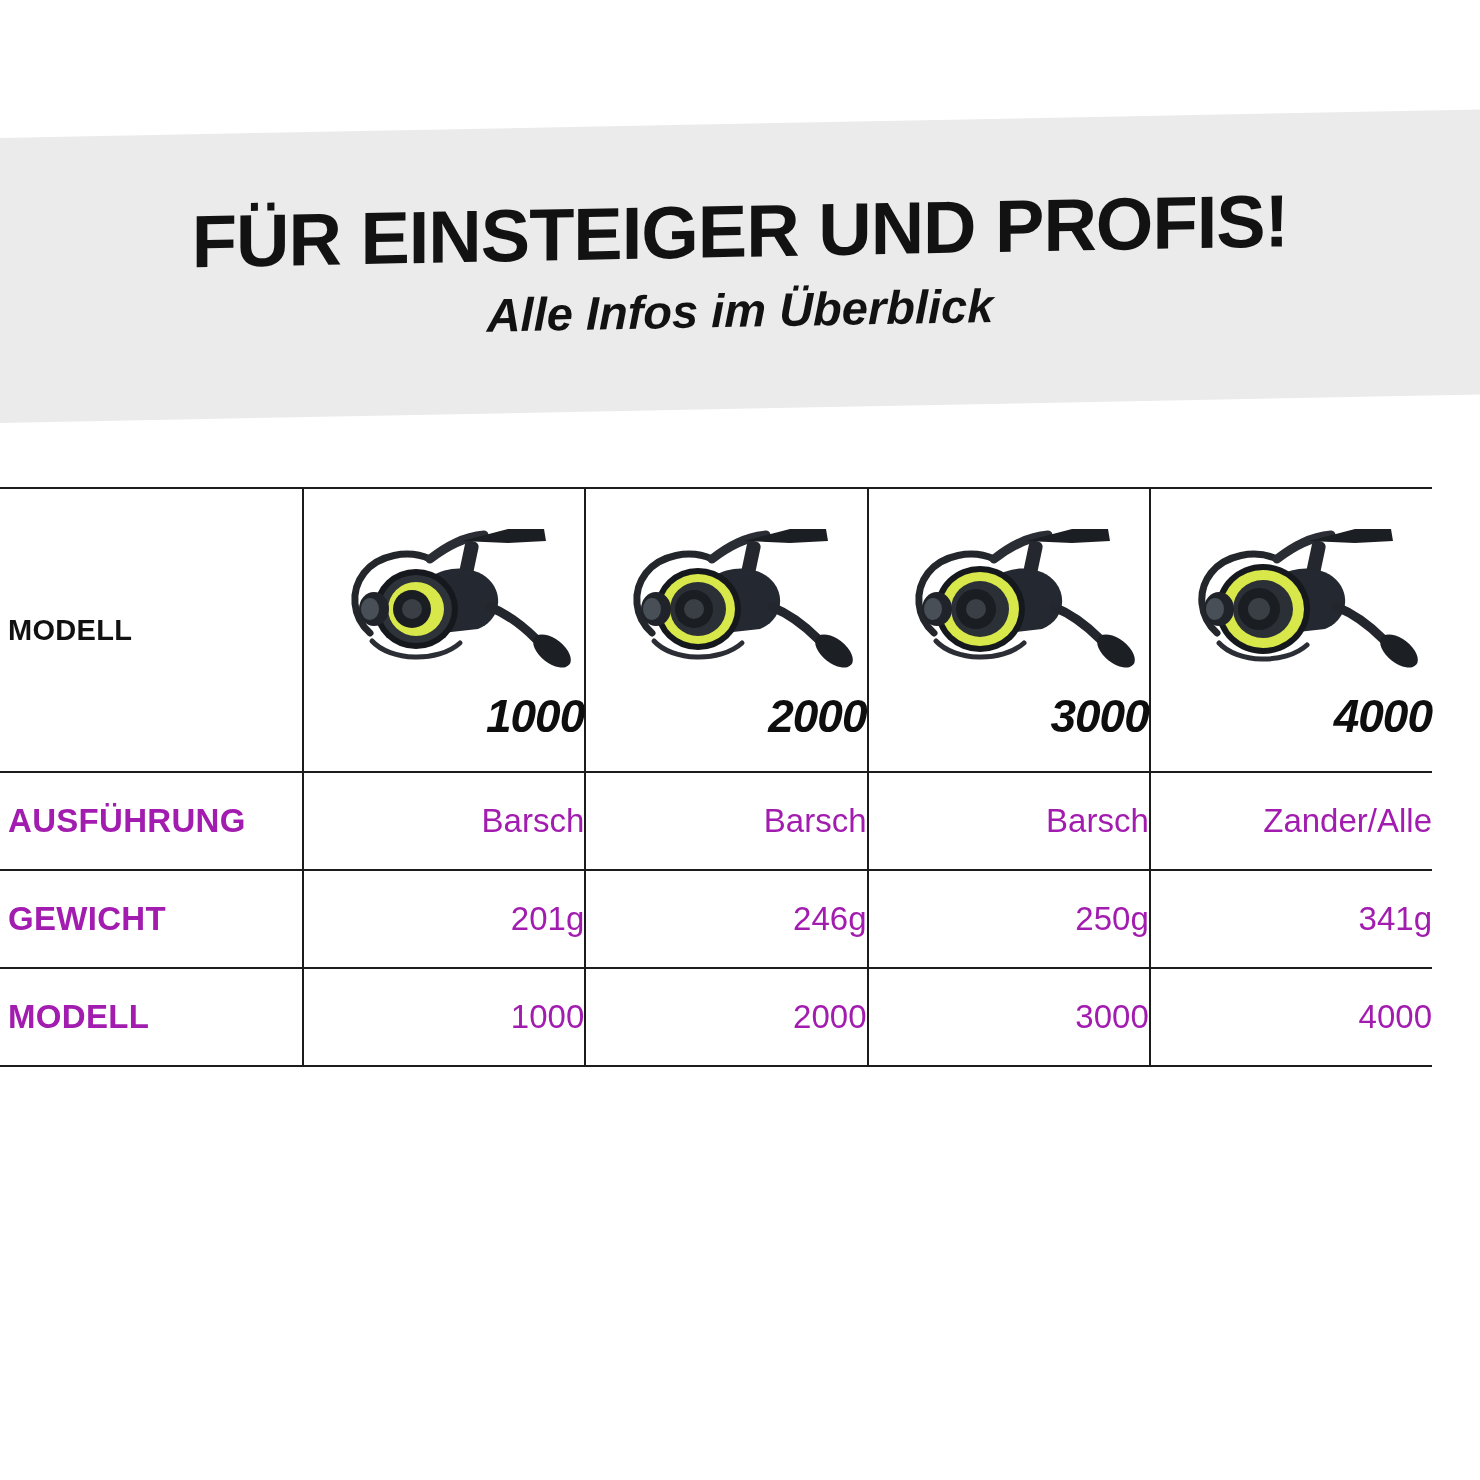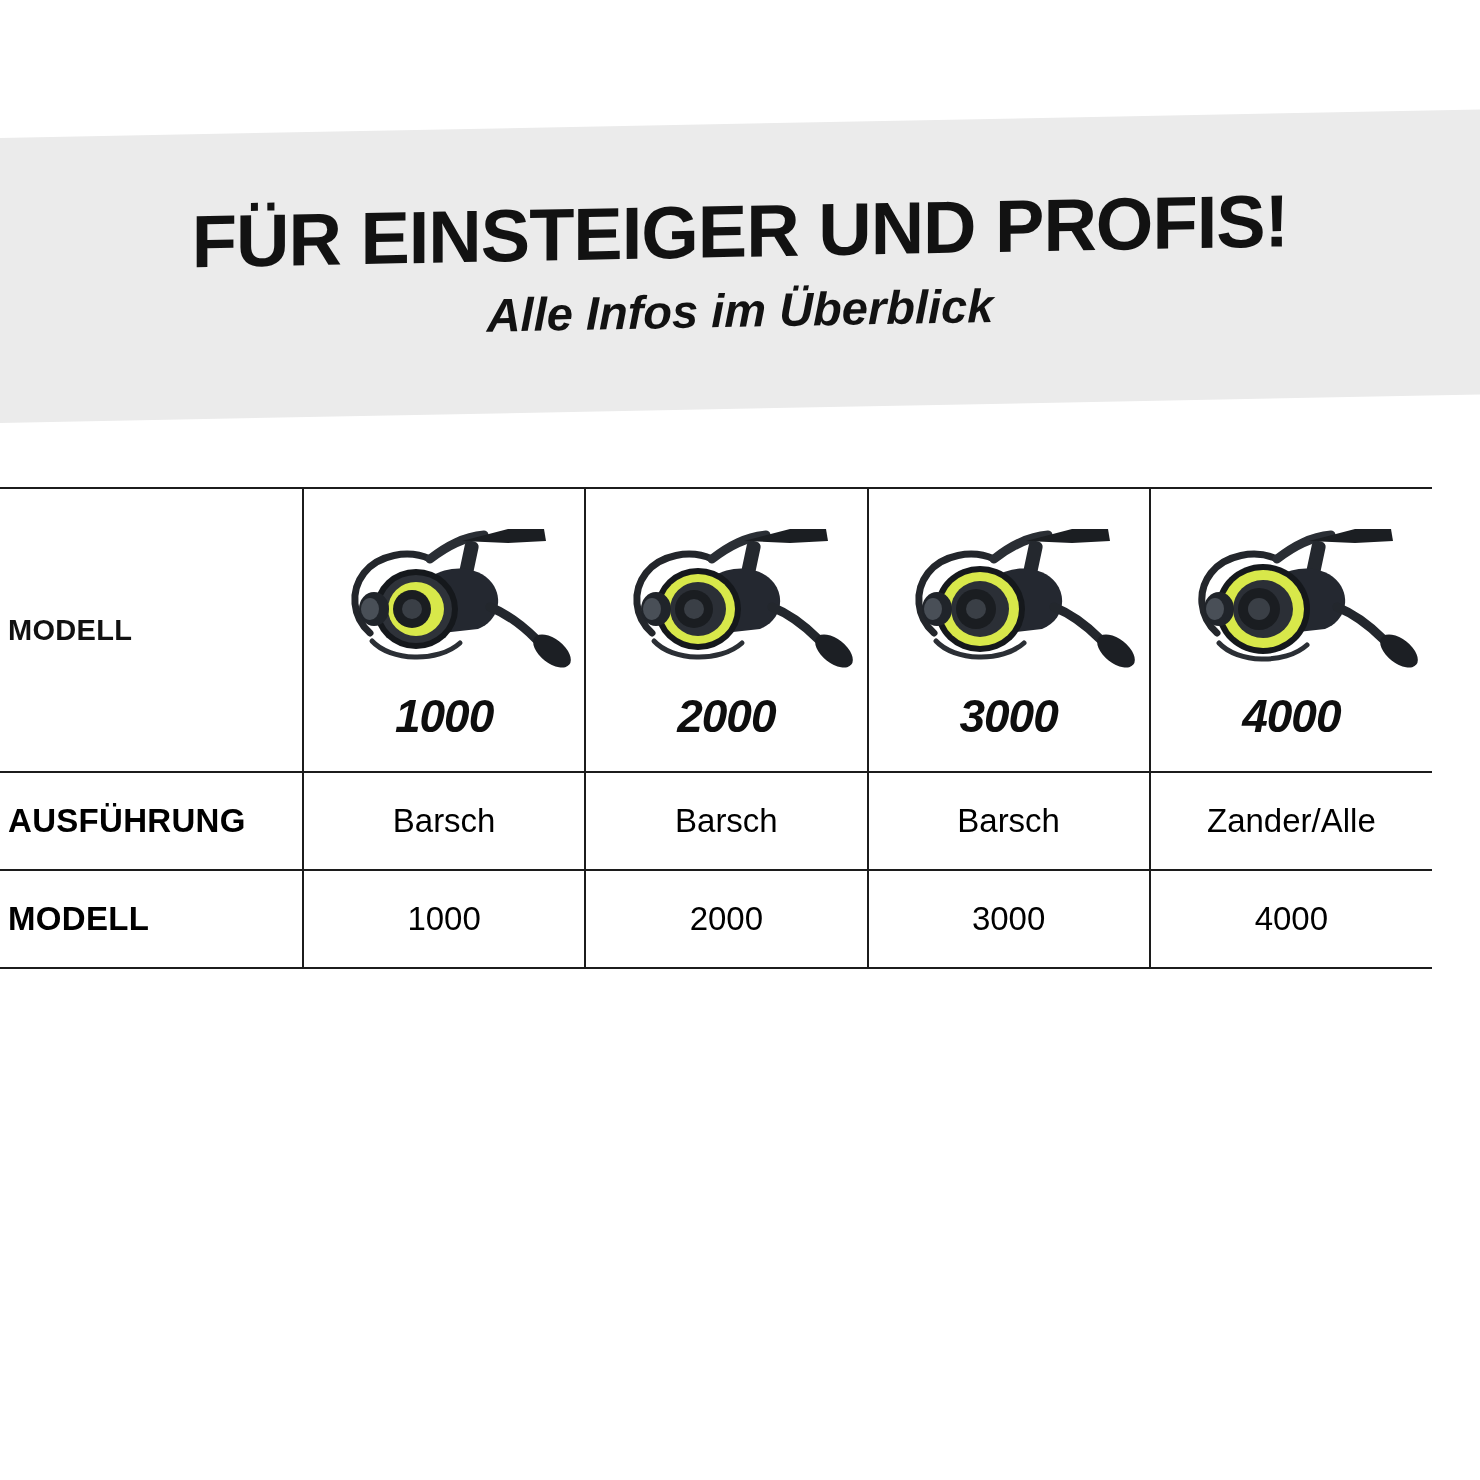--- a/index.html
+++ b/index.html
@@ -70,7 +70,7 @@
   .spec-table td, .spec-table th {
     border: 2px solid #1c1c1c;
     padding: 0;
-    text-align: center;
+    text-align: right;
     vertical-align: middle;
   }
   .spec-table tr > *:first-child {

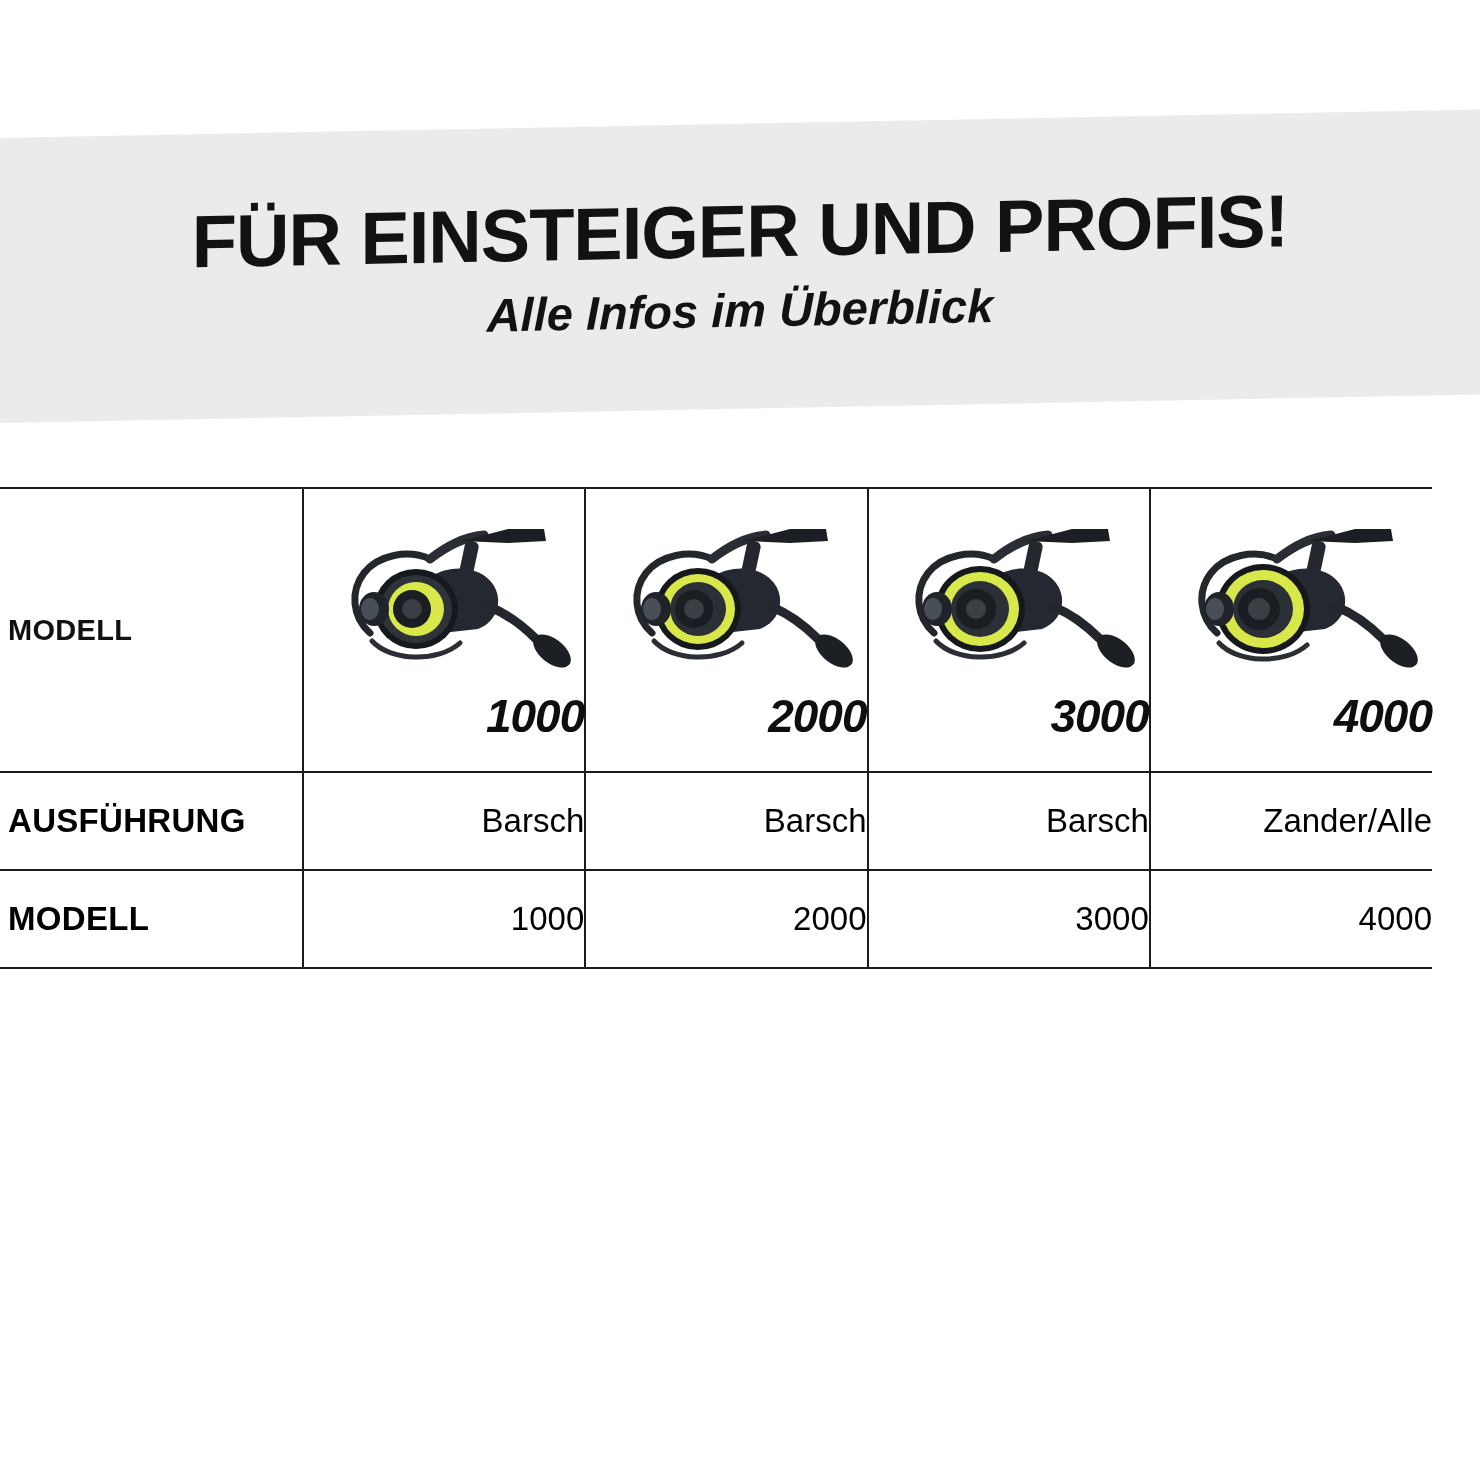--- a/index.html
+++ b/index.html
@@ -94,7 +94,7 @@
   .data-row td {
     height: 96px;
     font-size: 33px;
-    color: #000000;
+    color: #a21caf;
   }
   .model-cell {
     position: relative;

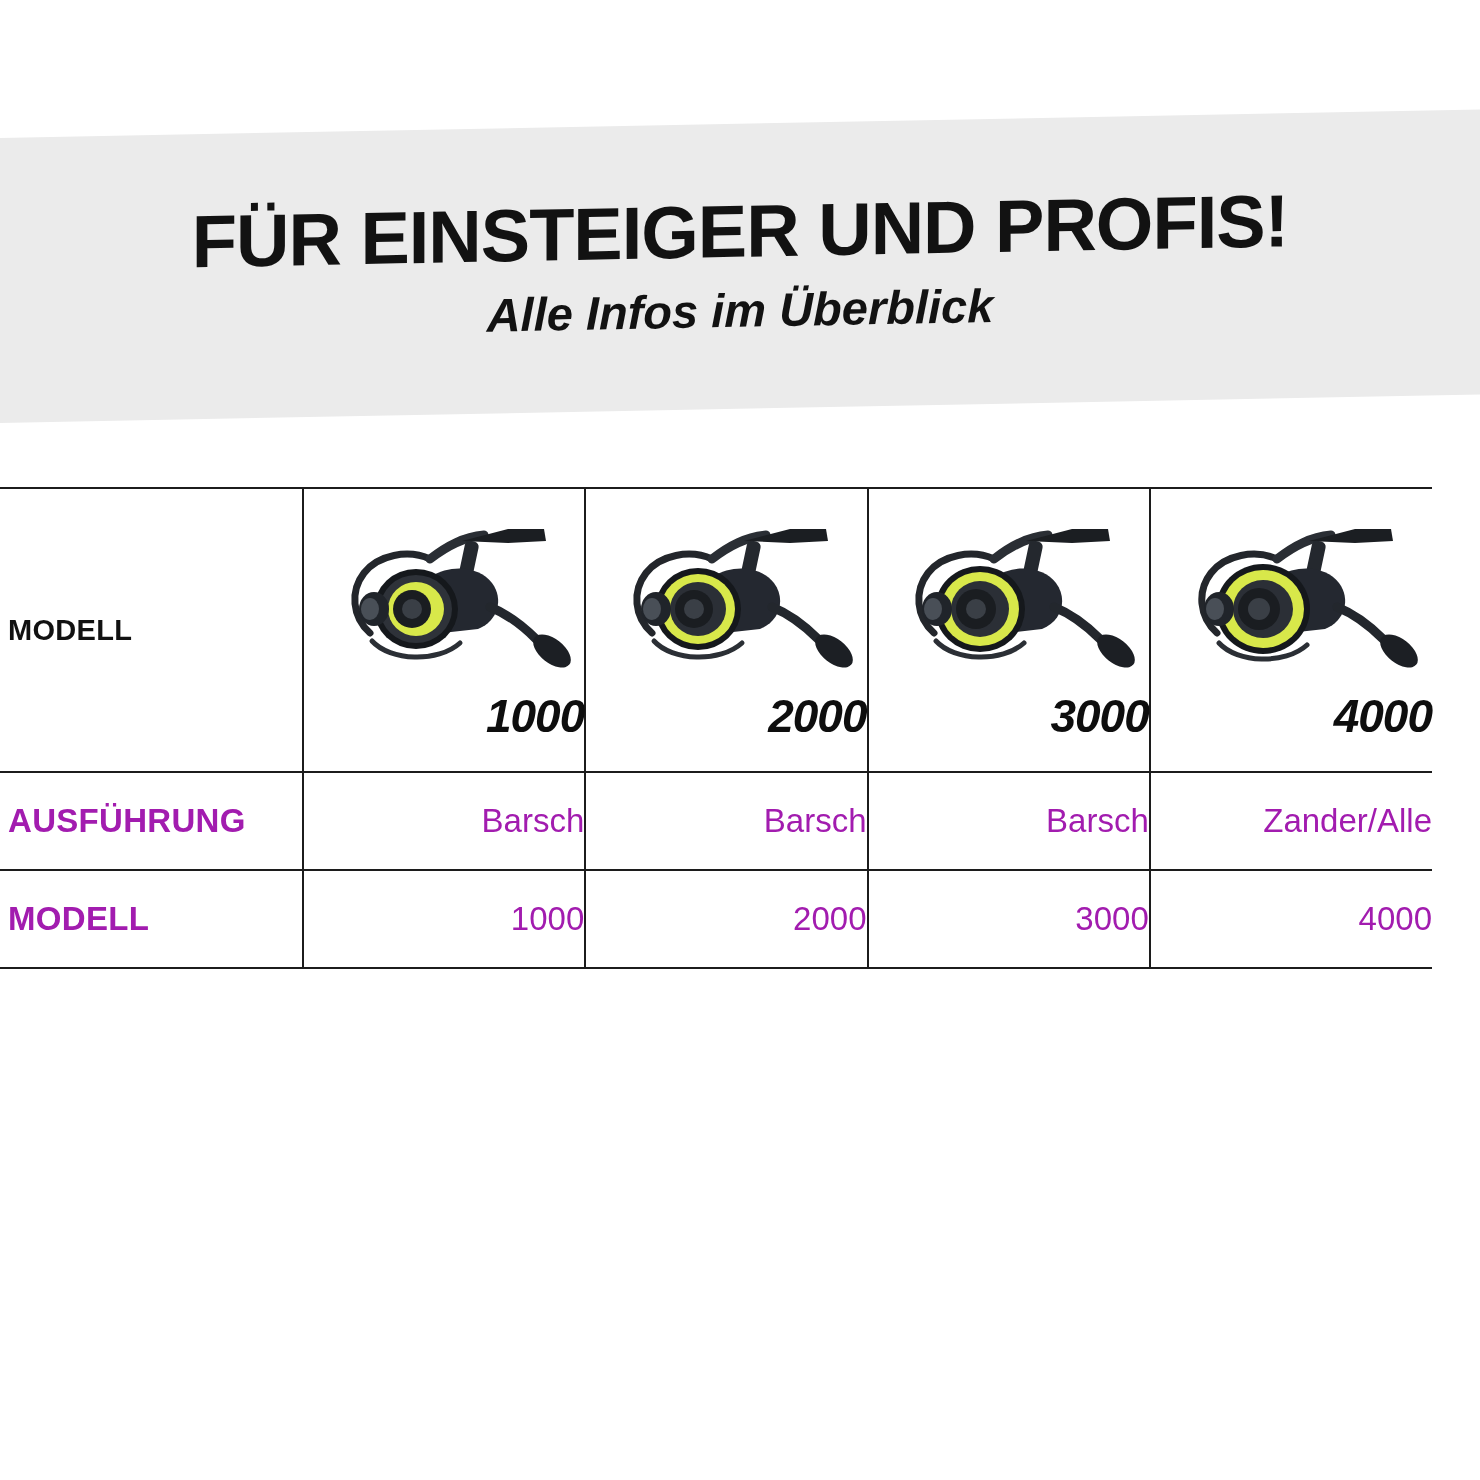--- a/index.html
+++ b/index.html
@@ -245,6 +245,13 @@
       <td class="ausf-cell wide-text">Zander/Alle</td>
     </tr>
 
+    <tr class="data-row">
+      <td class="label-cell">GEWICHT</td>
+      <td>201g</td>
+      <td>246g</td>
+      <td>250g</td>
+      <td>341g</td>
+    </tr>
 
 
     <tr class="data-row">

